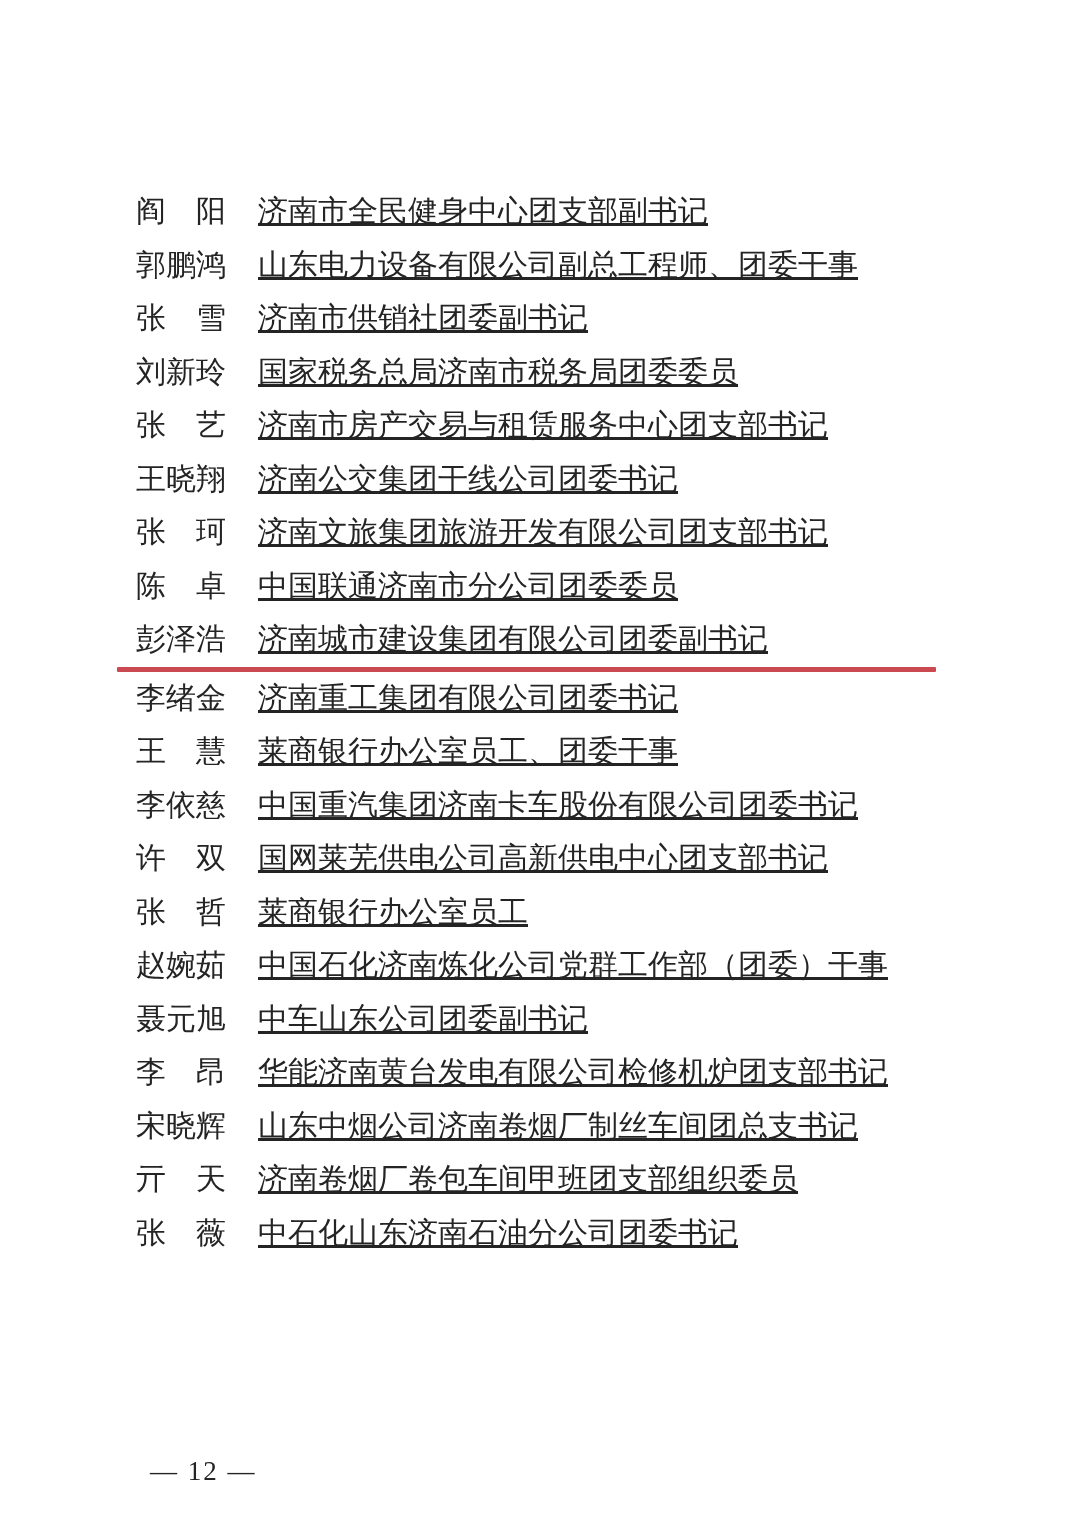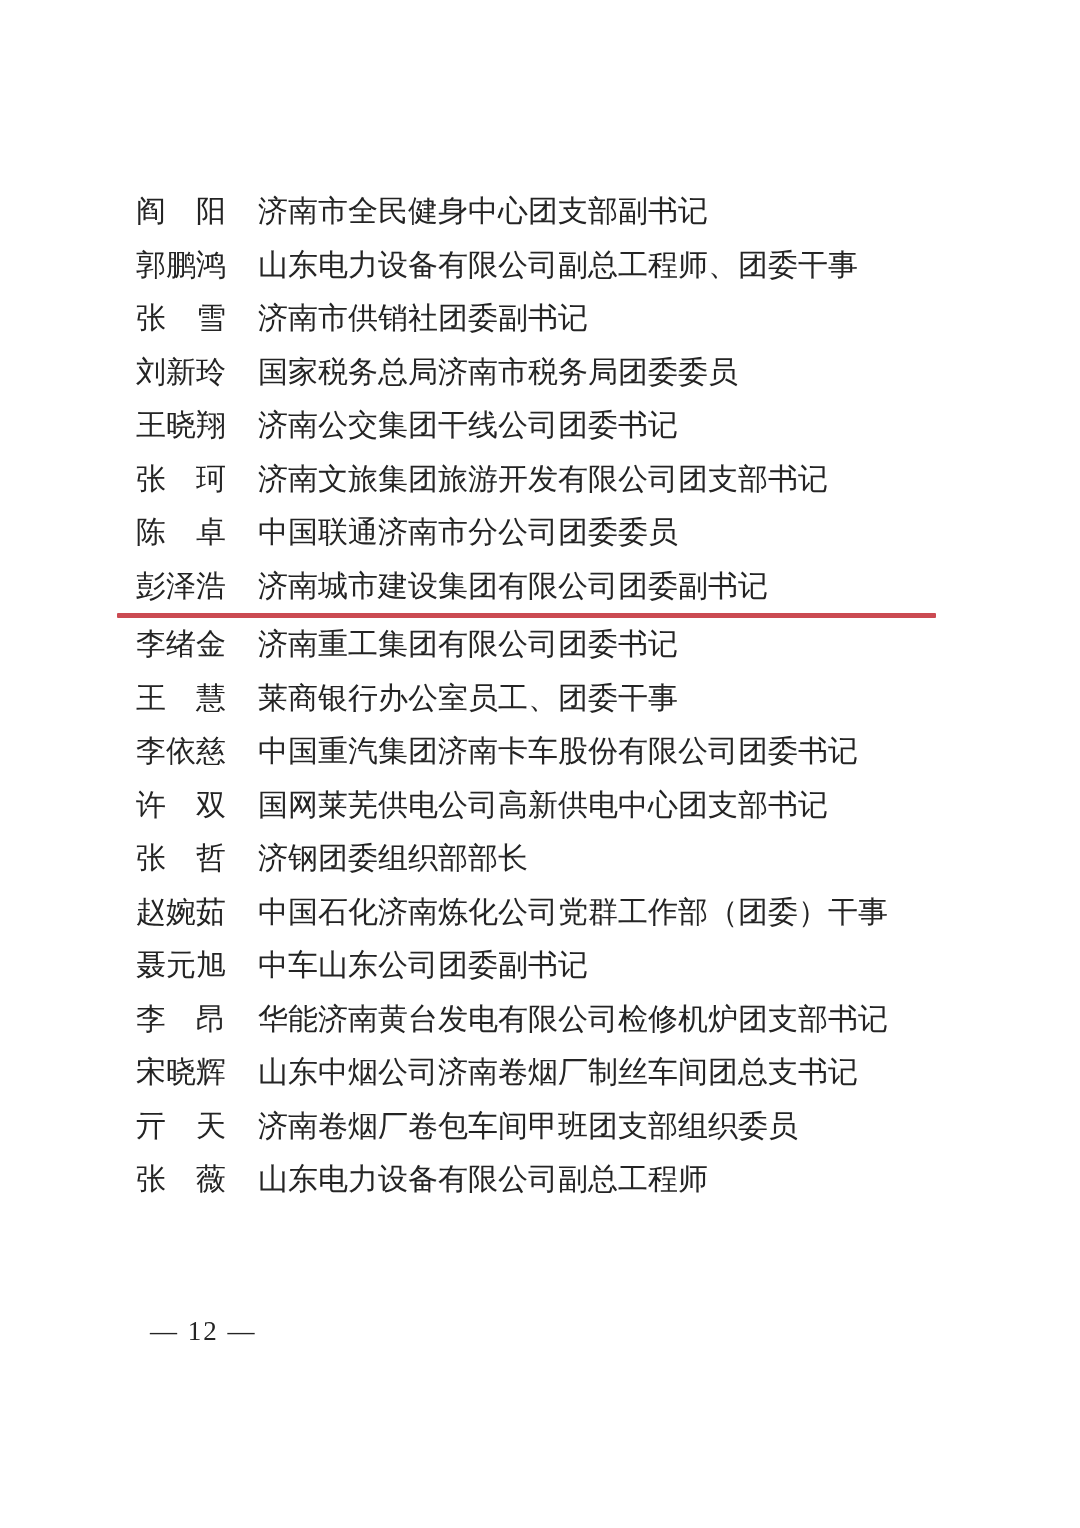--- a/index.html
+++ b/index.html
@@ -36,6 +36,7 @@
   }
   .title {
     margin-left: 32px;
+    text-decoration: underline;
   }
   .divider {
     width: 819px;

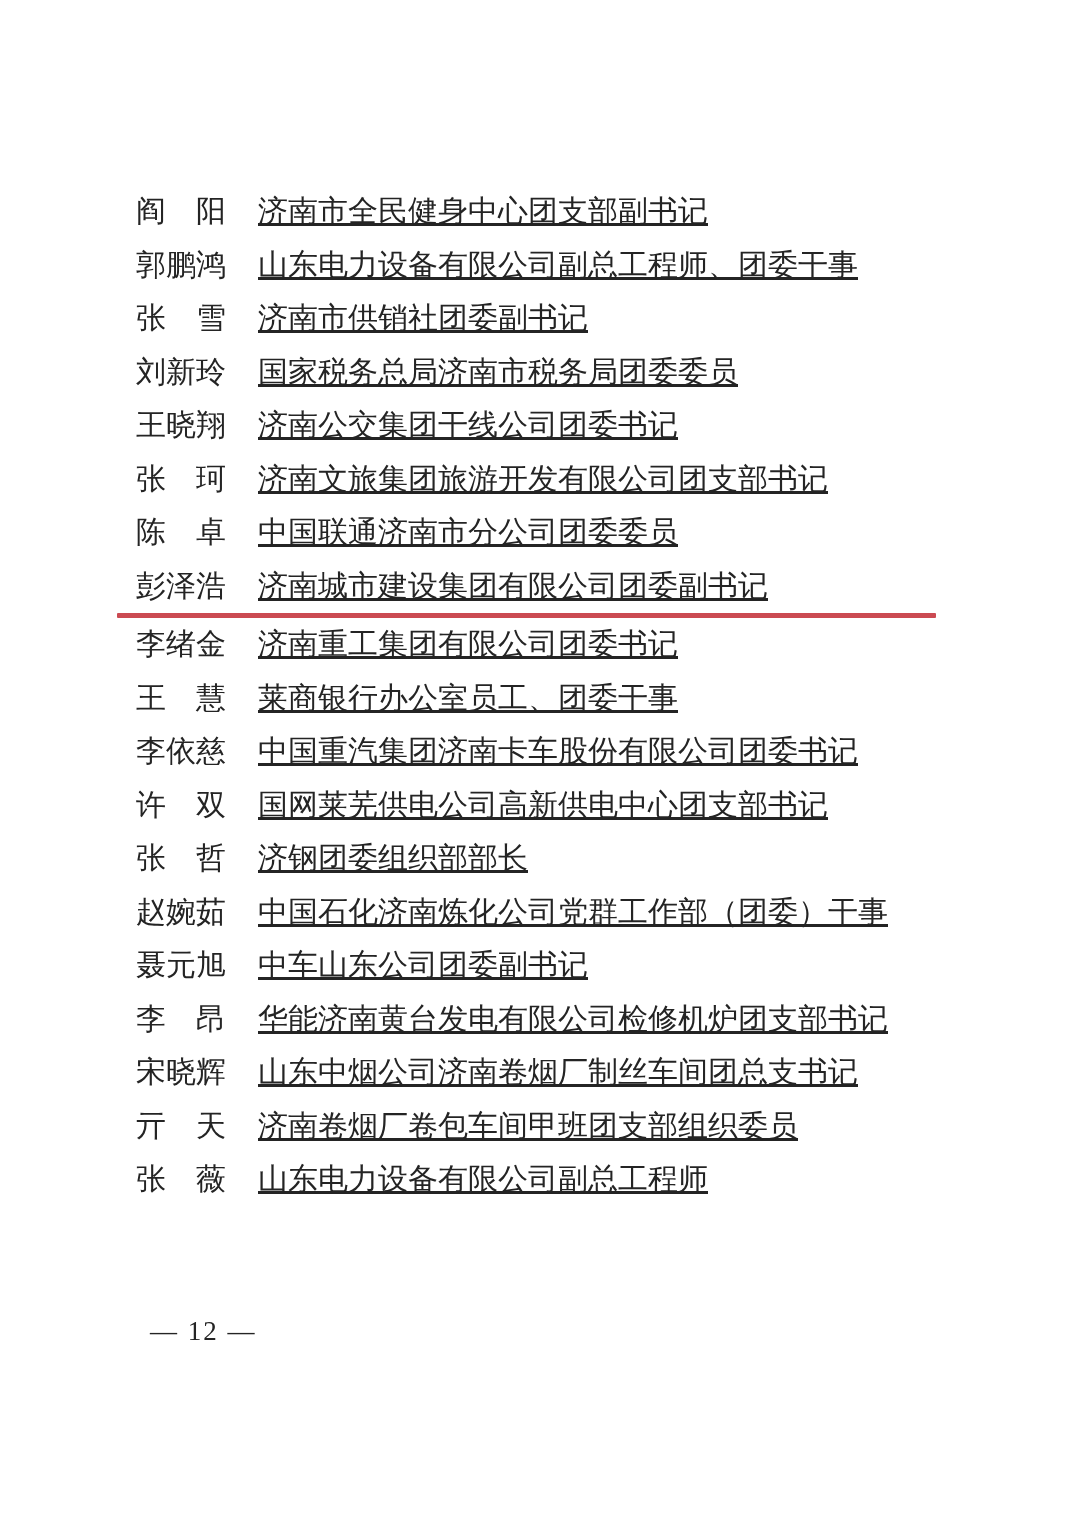--- a/index.html
+++ b/index.html
@@ -78,6 +78,10 @@
           <span class="title">国家税务总局济南市税务局团委委员</span>
         </div>
         <div class="row">
+          <span class="name">张　艺</span>
+          <span class="title">济南市房产交易与租赁服务中心团支部书记</span>
+        </div>
+        <div class="row">
           <span class="name">王晓翔</span>
           <span class="title">济南公交集团干线公司团委书记</span>
         </div>

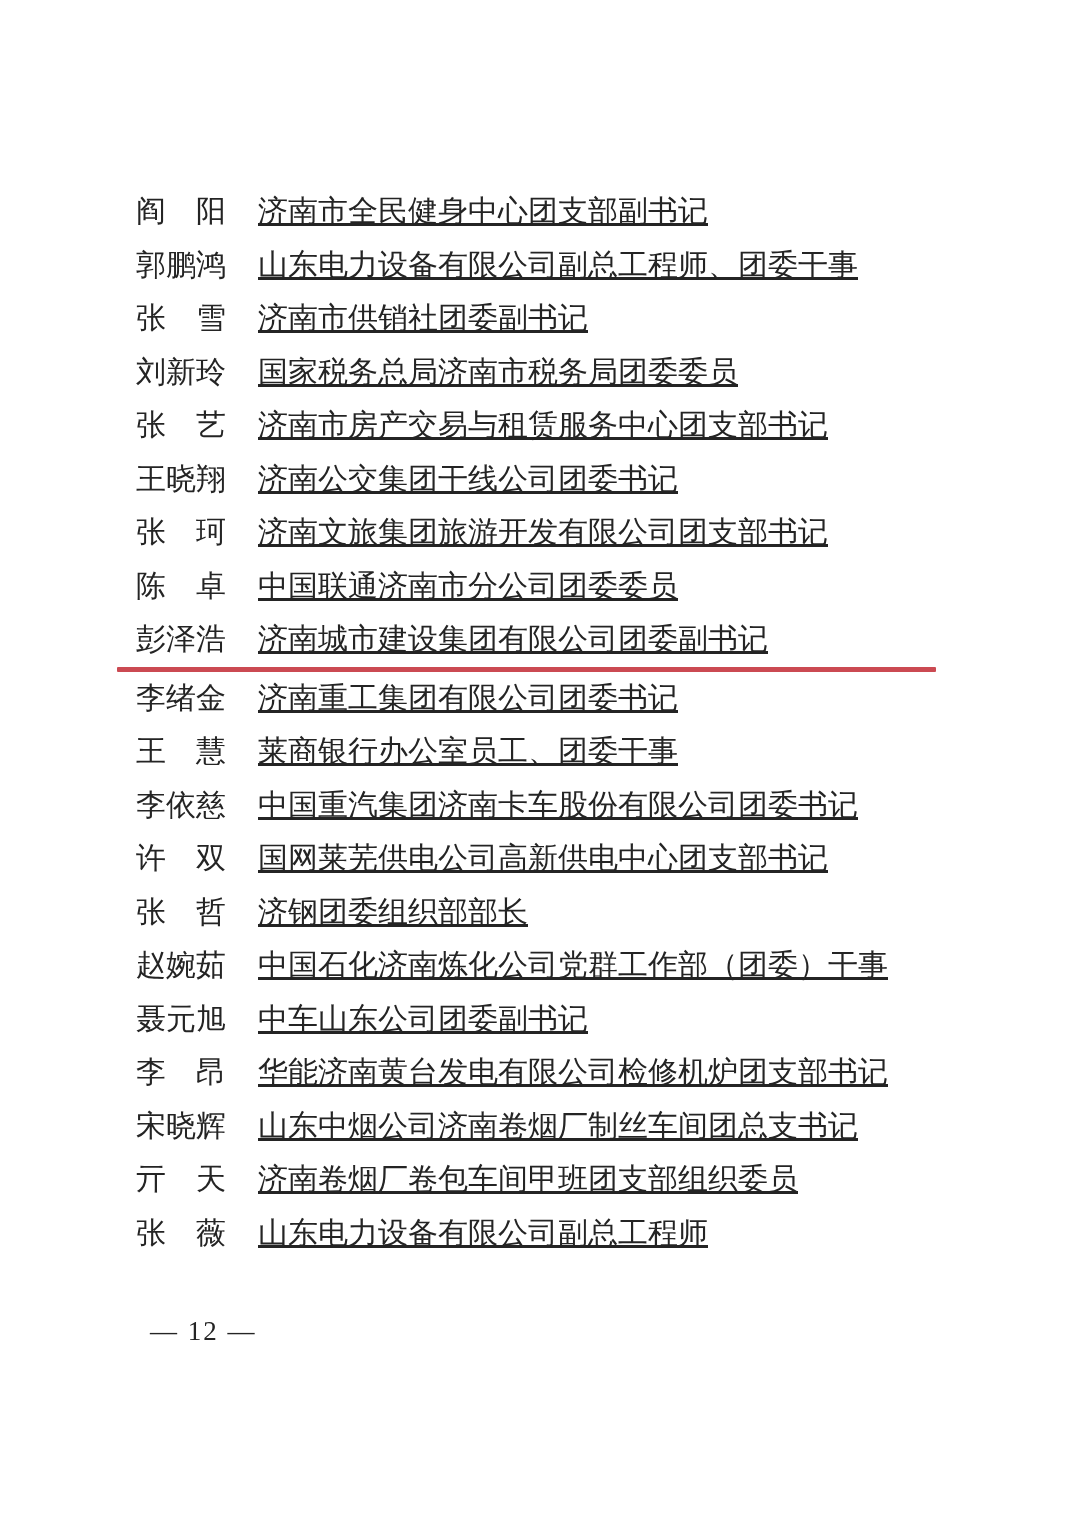--- a/index.html
+++ b/index.html
@@ -118,7 +118,7 @@
         </div>
         <div class="row">
           <span class="name">张　哲</span>
-          <span class="title">济钢团委组织部部长</span>
+          <span class="title">莱商银行办公室员工</span>
         </div>
         <div class="row">
           <span class="name">赵婉茹</span>

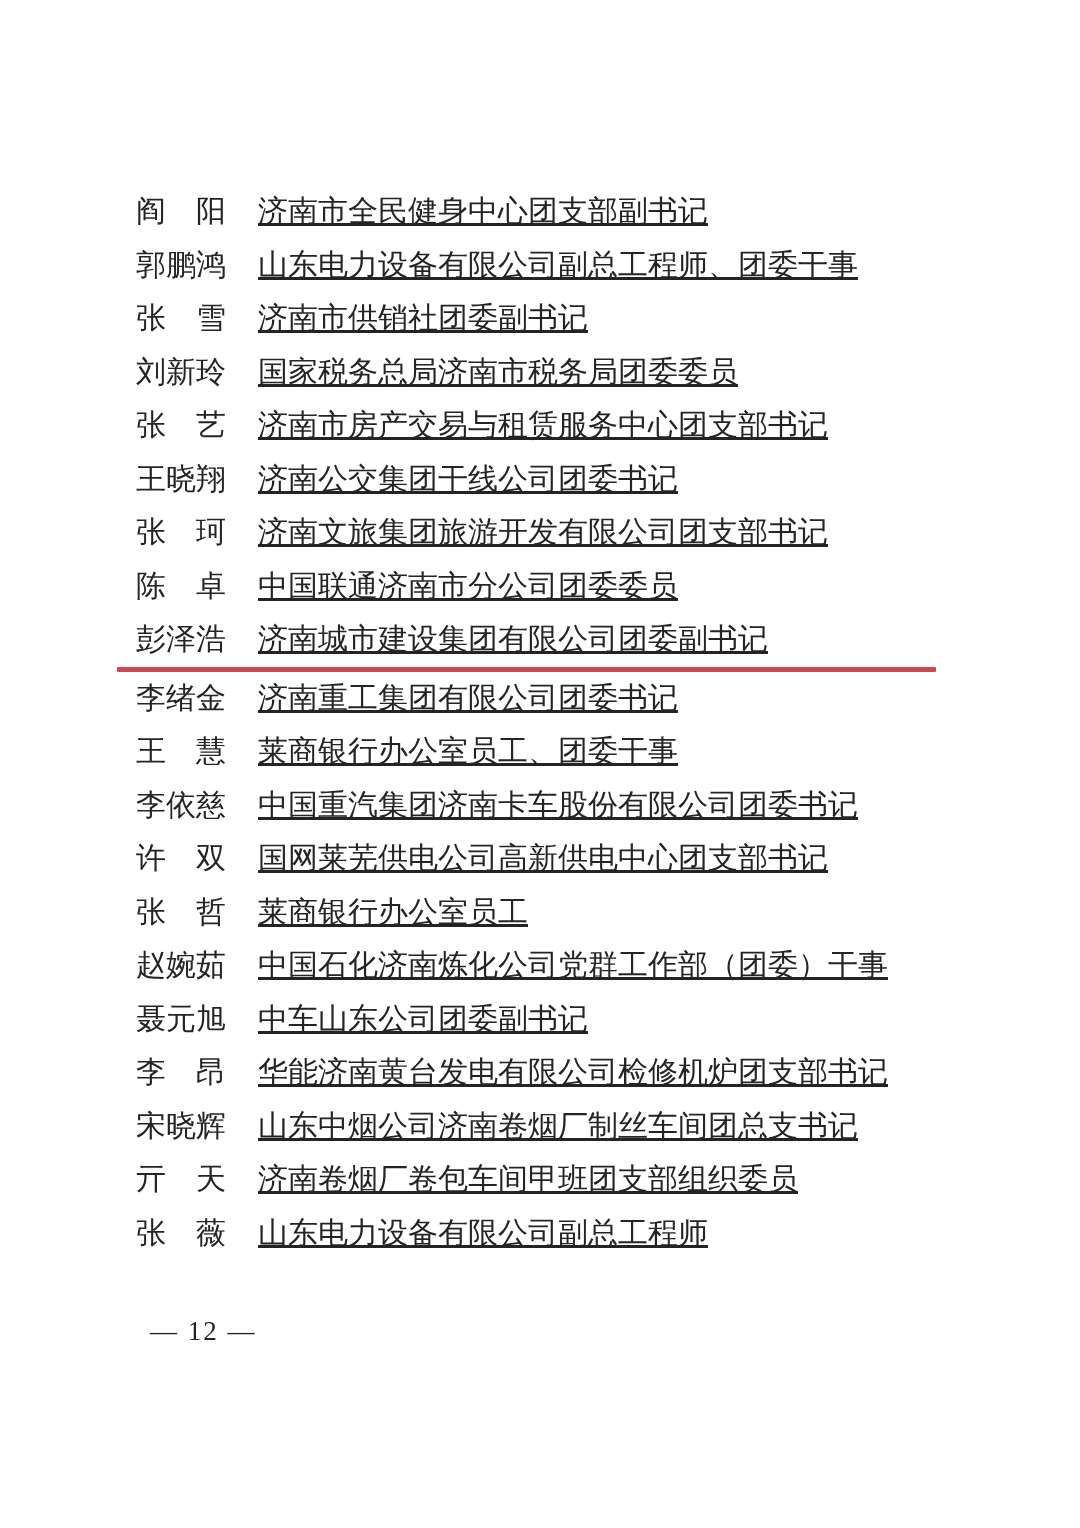--- a/index.html
+++ b/index.html
@@ -142,7 +142,7 @@
         </div>
         <div class="row">
           <span class="name">张　薇</span>
-          <span class="title">山东电力设备有限公司副总工程师</span>
+          <span class="title">中石化山东济南石油分公司团委书记</span>
         </div>
       </section>
   </div>

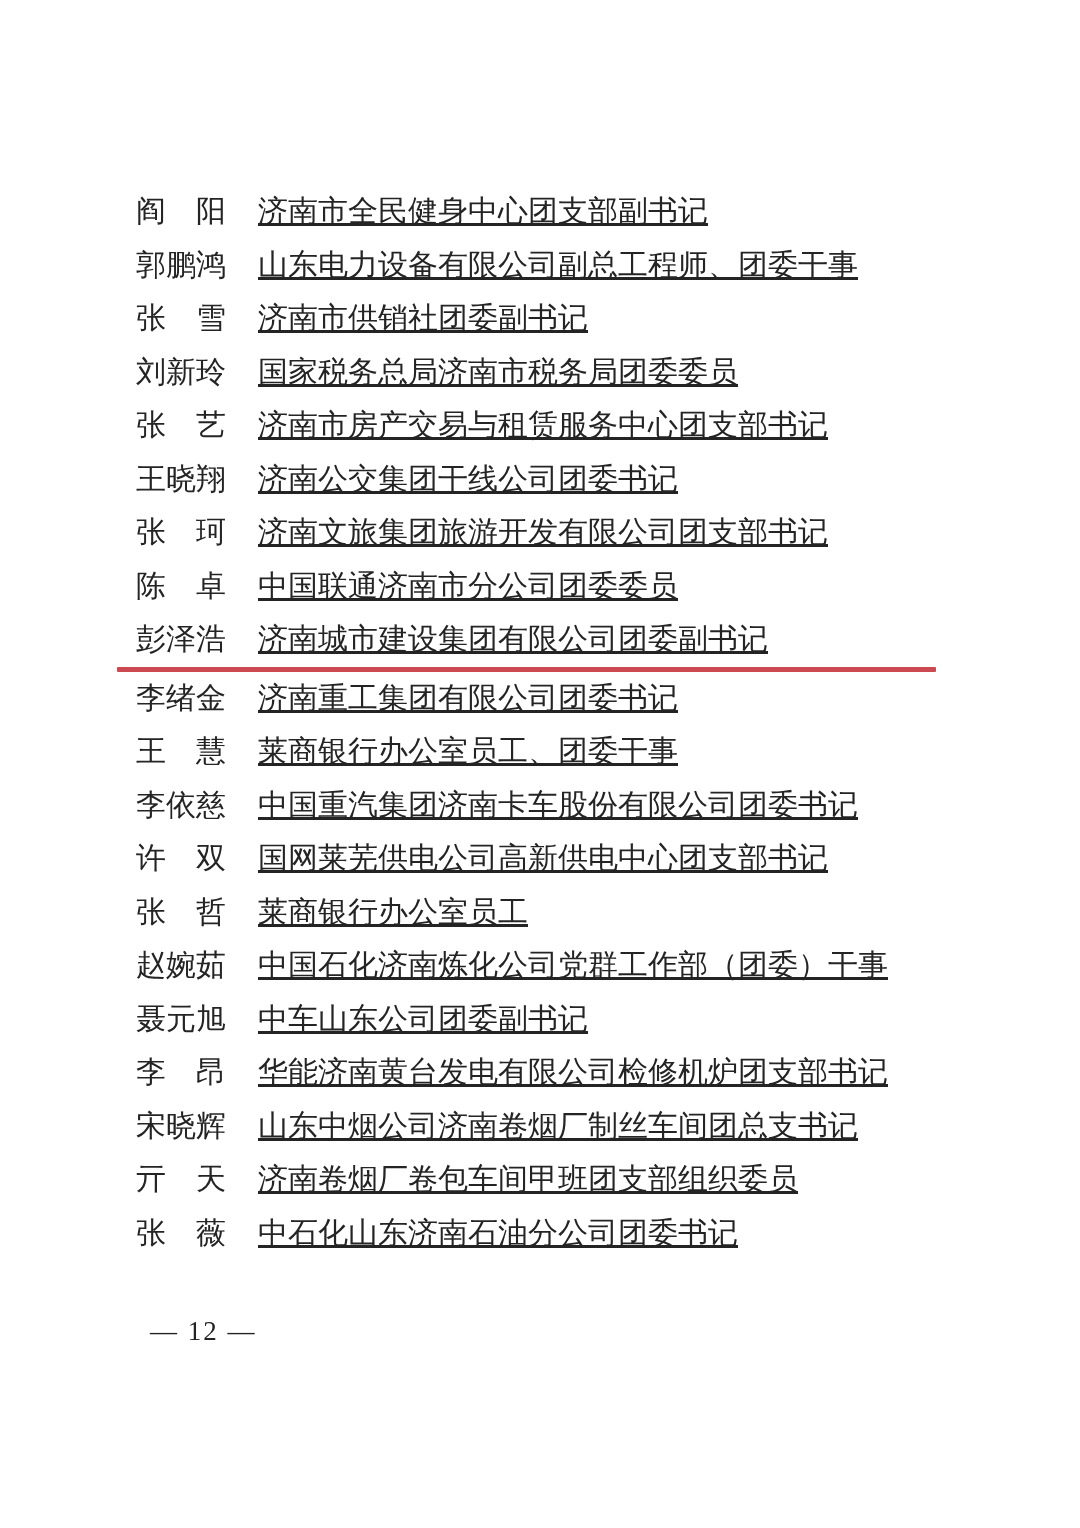--- a/index.html
+++ b/index.html
@@ -47,7 +47,7 @@
   }
   .footer {
     position: absolute;
-    top: 1316px;
+    top: 1456px;
     left: 150px;
     font-size: 27px;
     letter-spacing: 2px;

